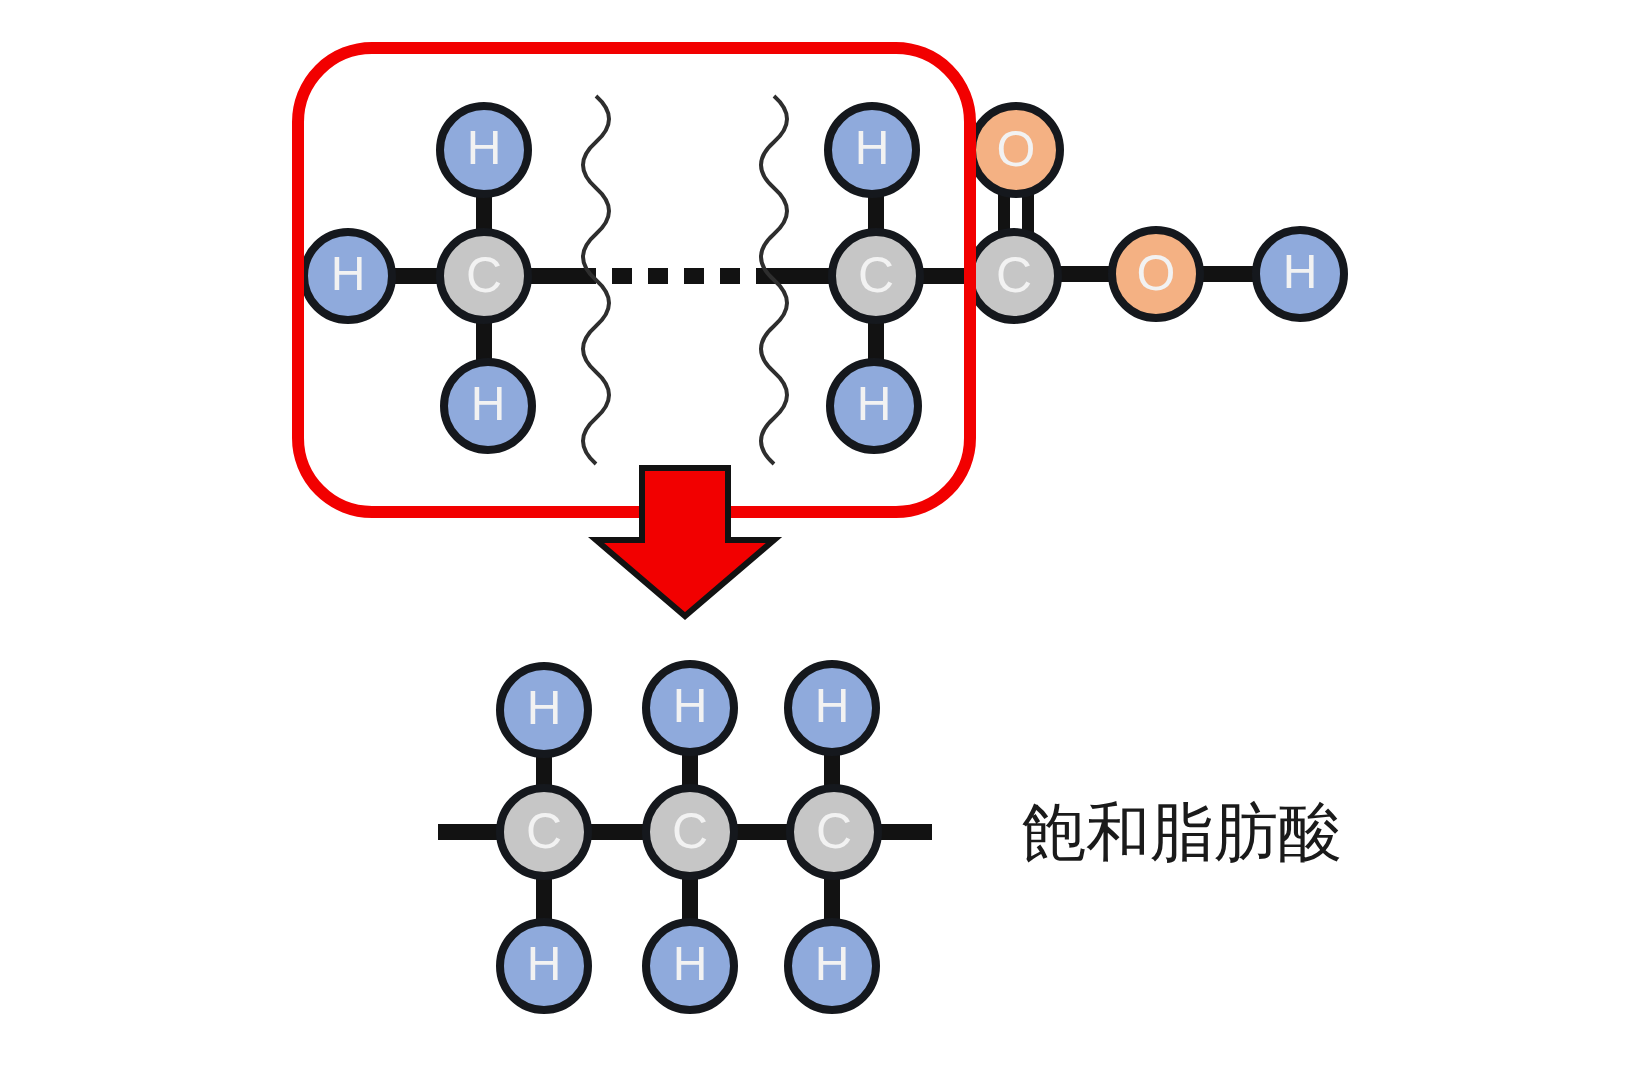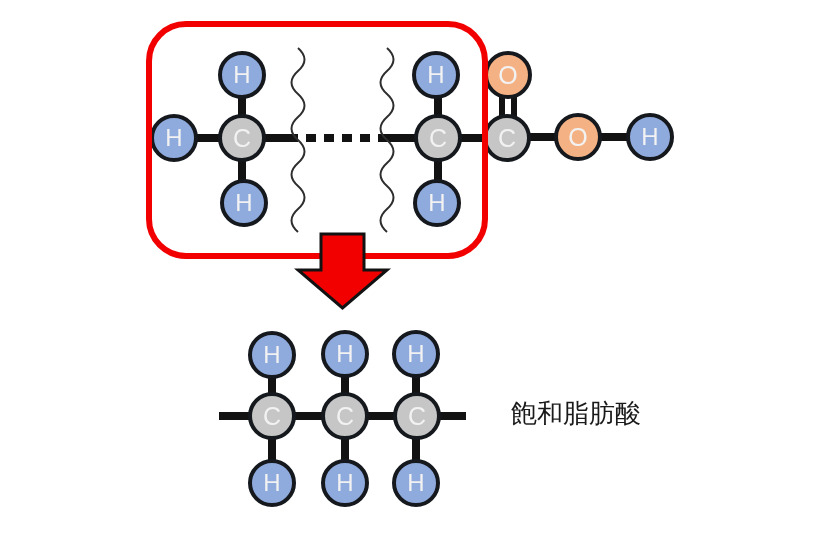--- a/index.html
+++ b/index.html
@@ -62,8 +62,8 @@
   .caption {
     position: absolute;
     left: 511px; top: 400px;
-    font-family: Liberation Sans, sans-serif;
-    font-size: 26px;
+    font-family: Liberation Serif, serif;
+    font-size: 32px;
     line-height: 1;
     color: var(--caption-text, #1a1a1a);
     white-space: nowrap;

